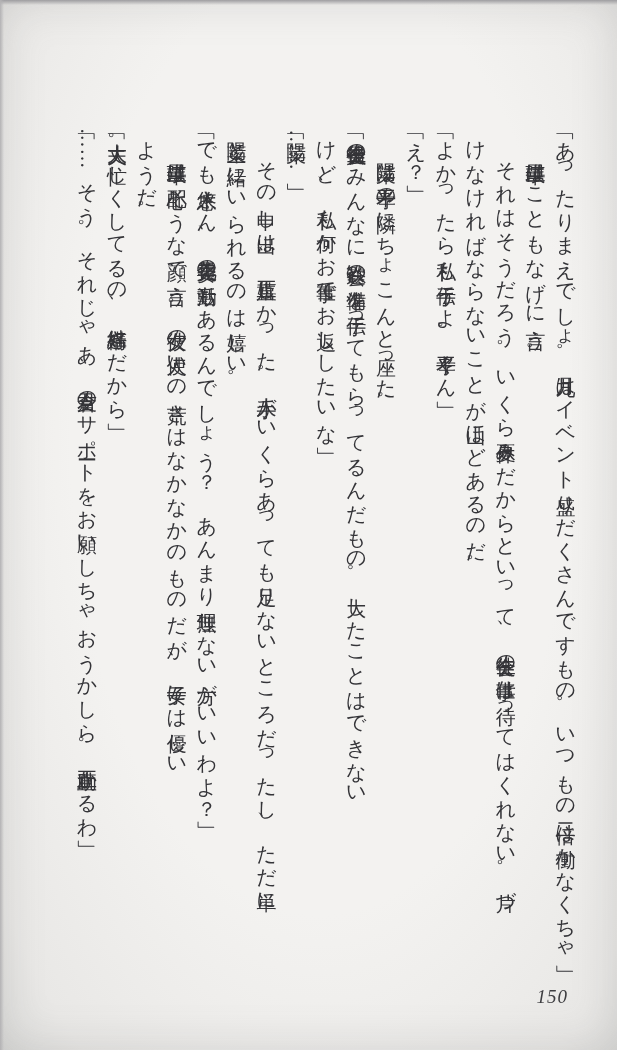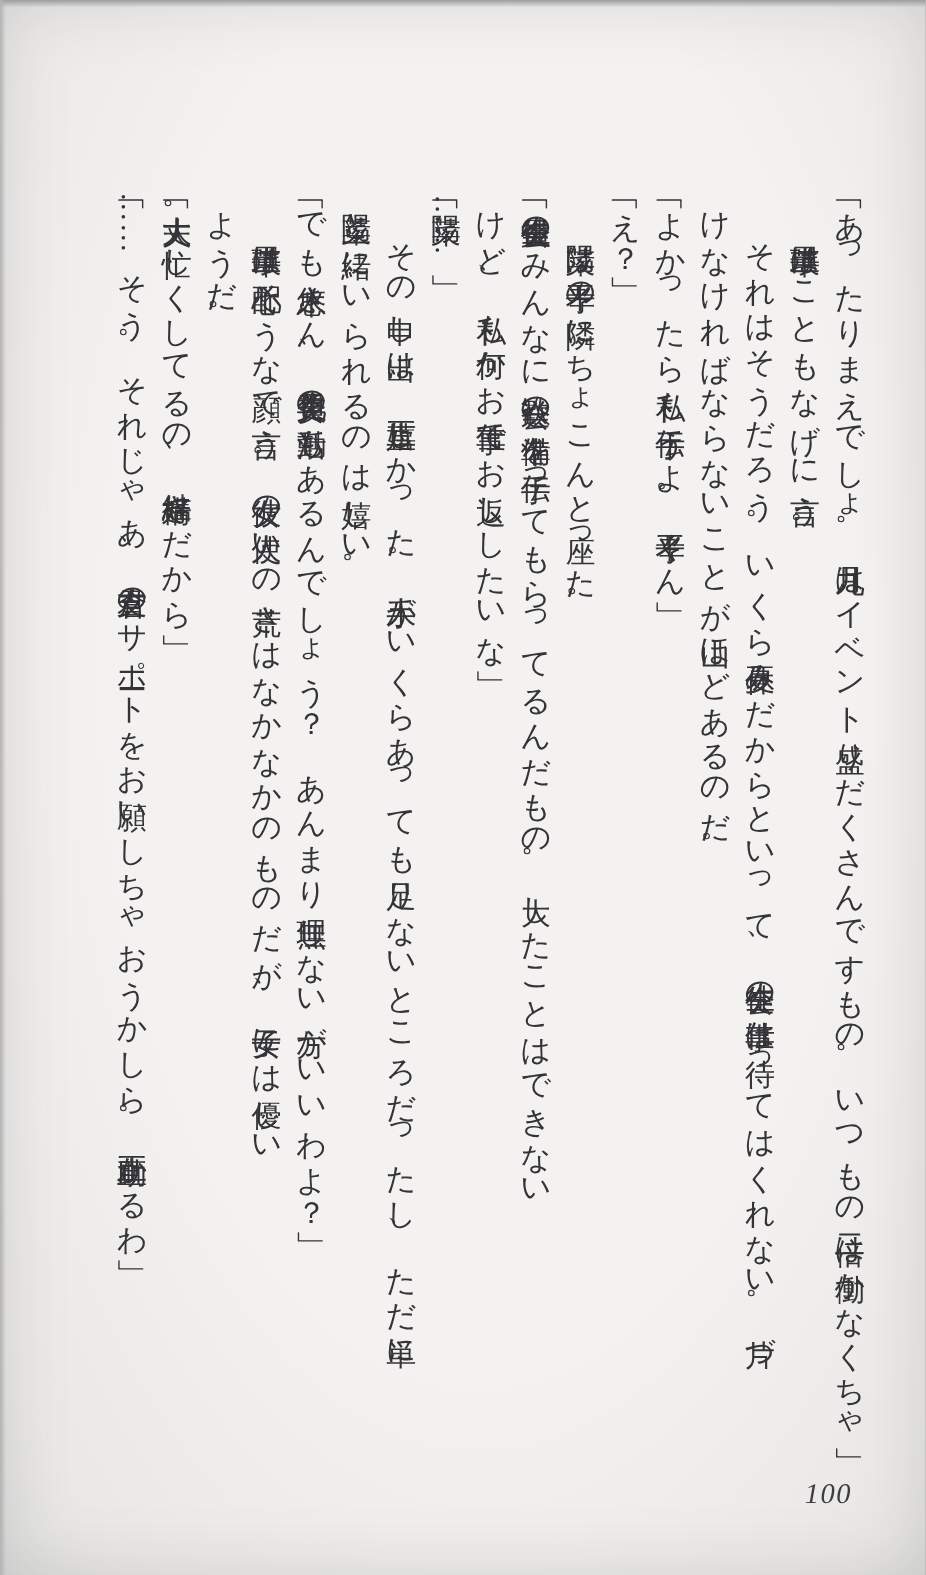--- a/index.html
+++ b/index.html
@@ -93,7 +93,7 @@
       <p class="tline">「大丈夫。忙しくしてるの、結構好きだから」</p>
       <p class="tline">「……そう。それじゃあ、支倉君のサポートをお願いしちゃおうかしら。正直助かるわ」</p>
     </div>
-  <div class="page-number">100</div>
+  <div class="page-number">150</div>
 </div>
 
 </body></html>

